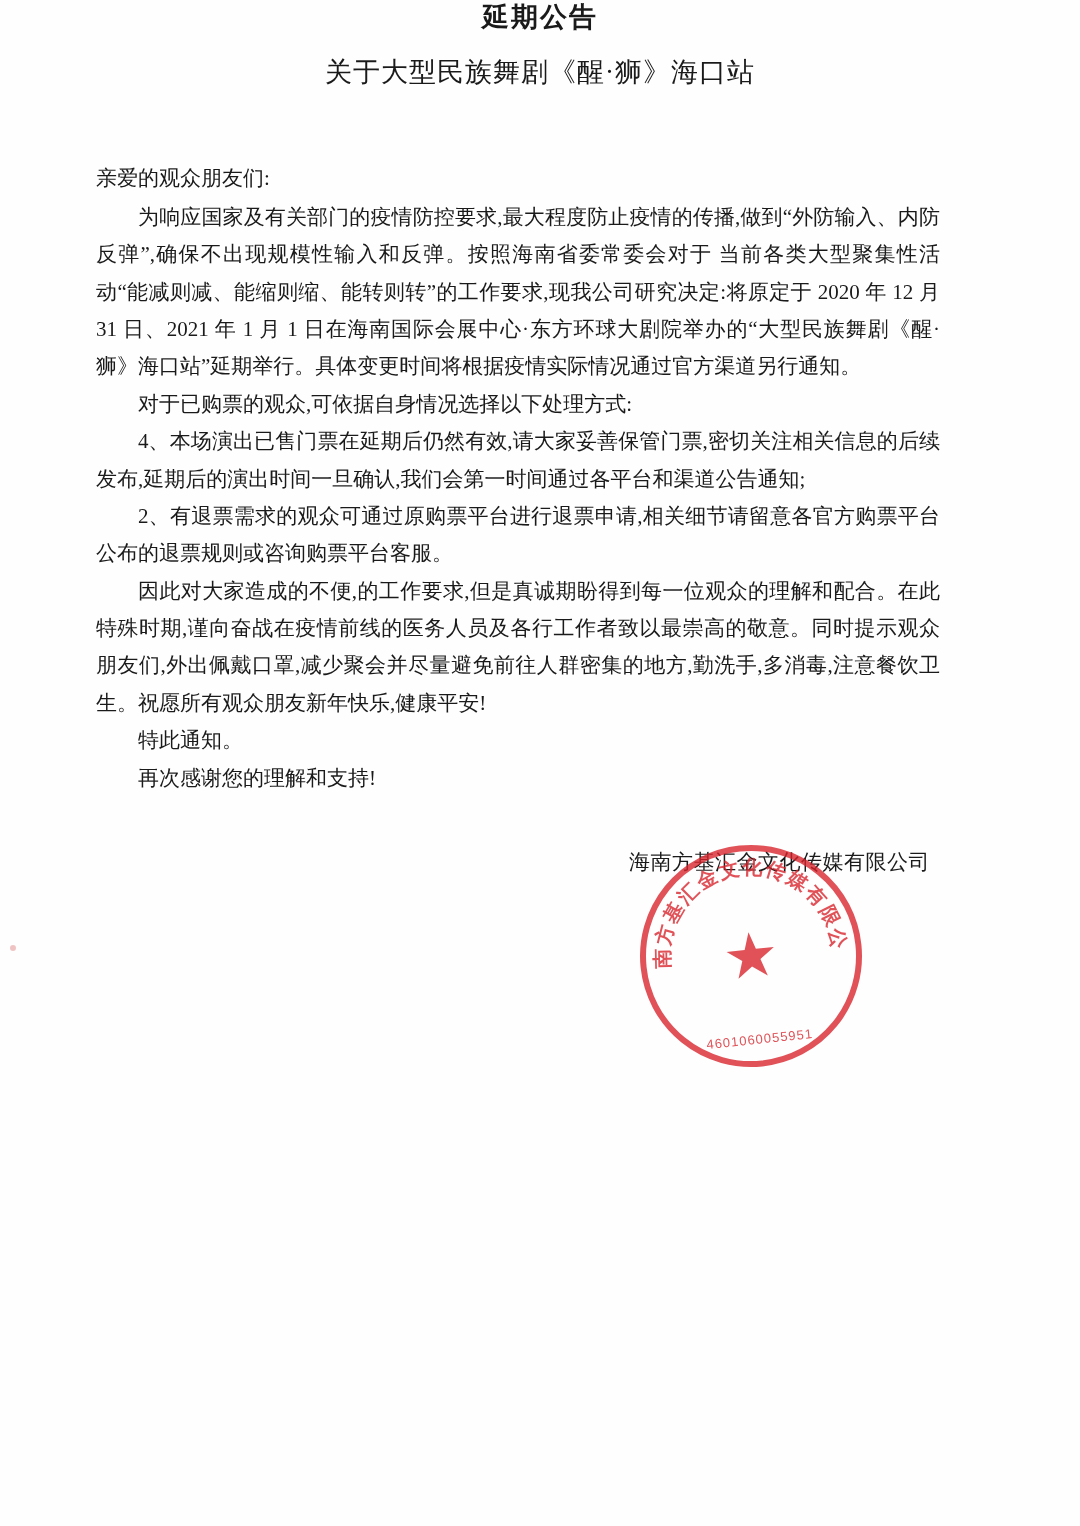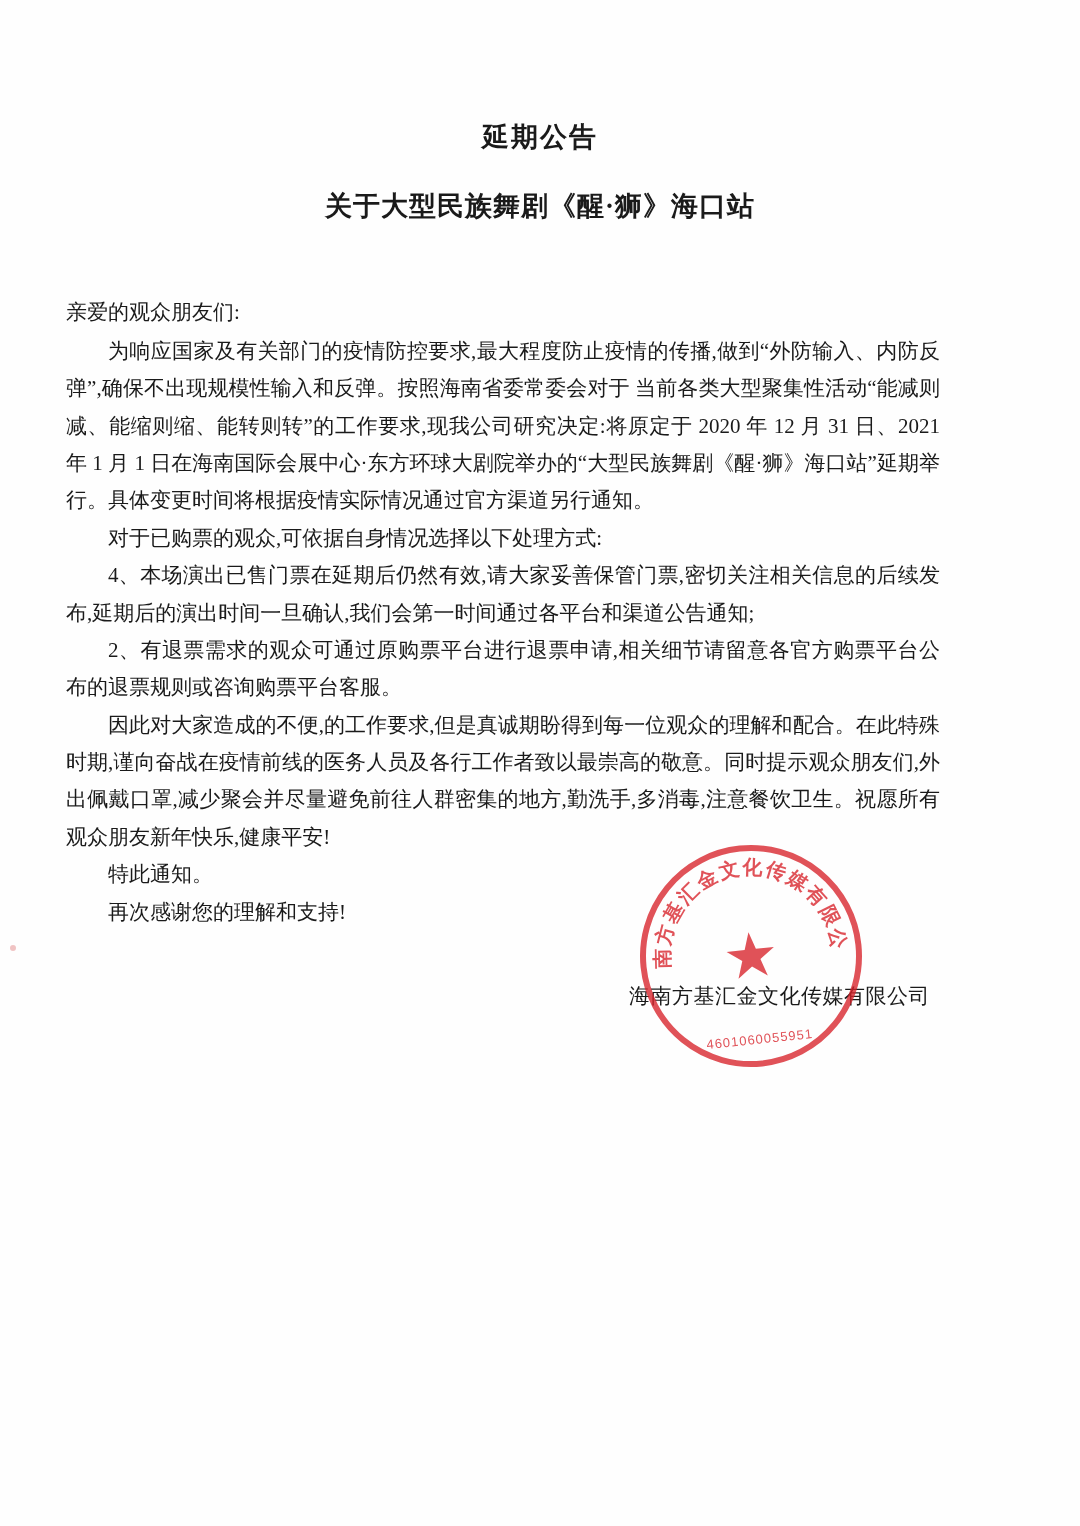--- a/index.html
+++ b/index.html
@@ -21,7 +21,6 @@
     background: #fefefe;
   }
   .titles {
-    padding-top: 120px;
     text-align: center;
   }
   .doc-title {

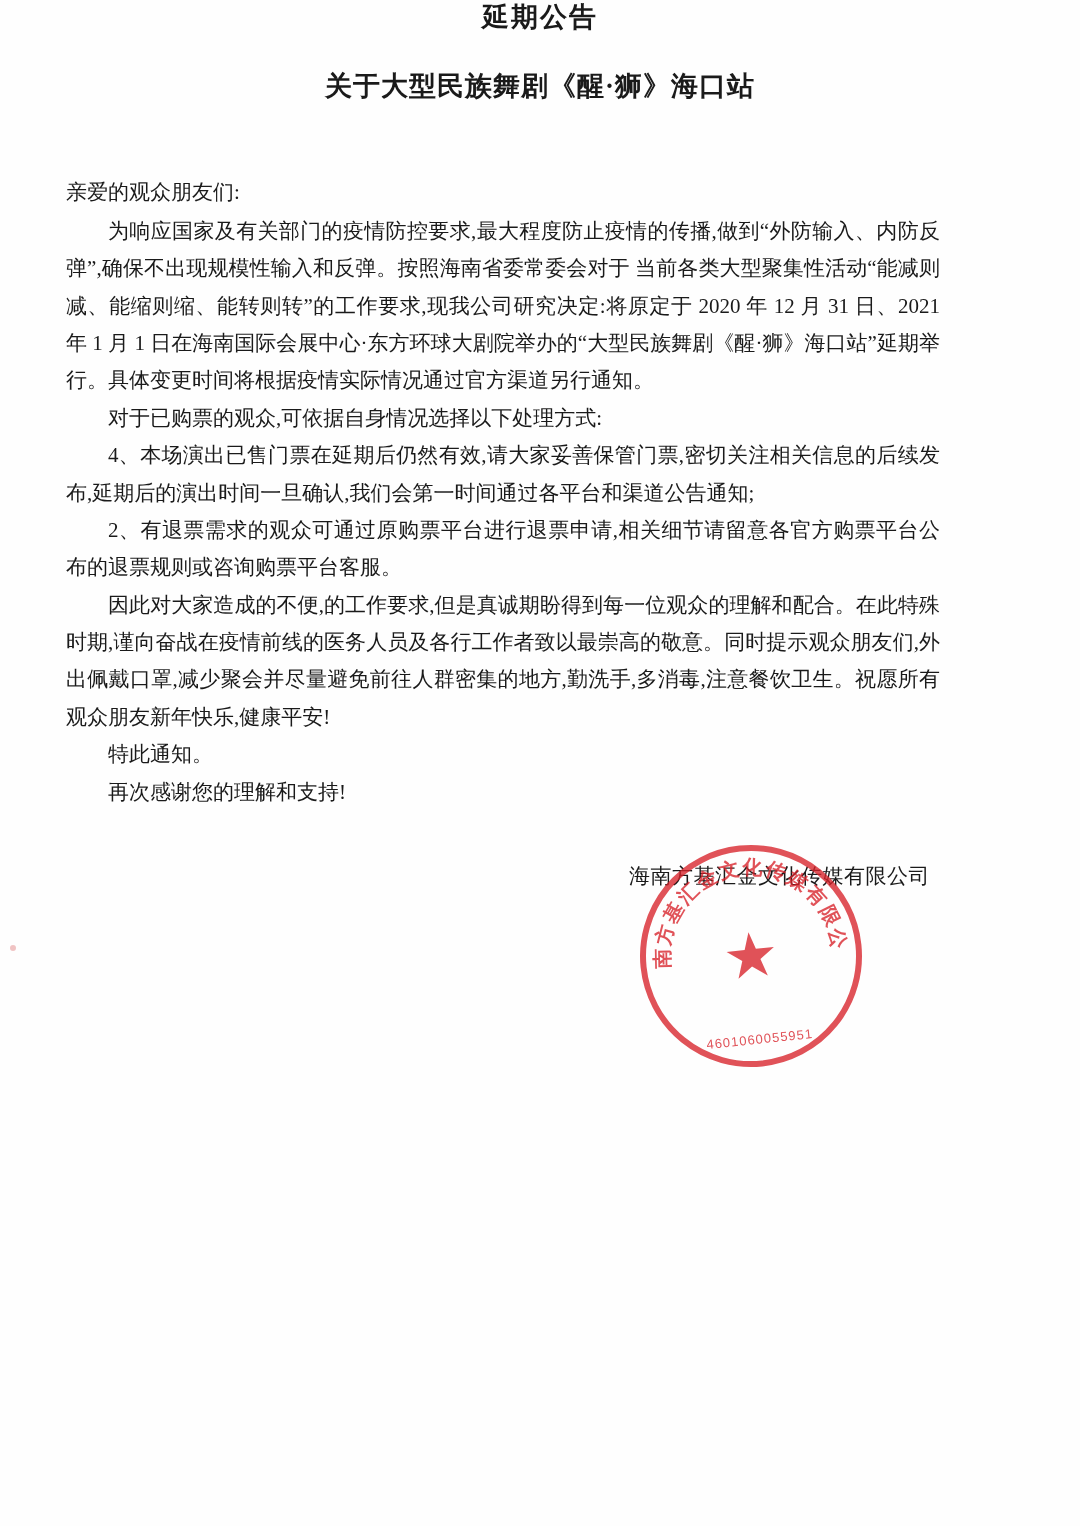--- a/index.html
+++ b/index.html
@@ -31,9 +31,9 @@
   }
   .doc-subtitle {
     font-size: 27px;
-    font-weight: bold;
+    font-weight: normal;
     letter-spacing: 1px;
-    margin-top: 34px;
+    margin-top: 20px;
     line-height: 1.3;
   }
   .body-wrap {

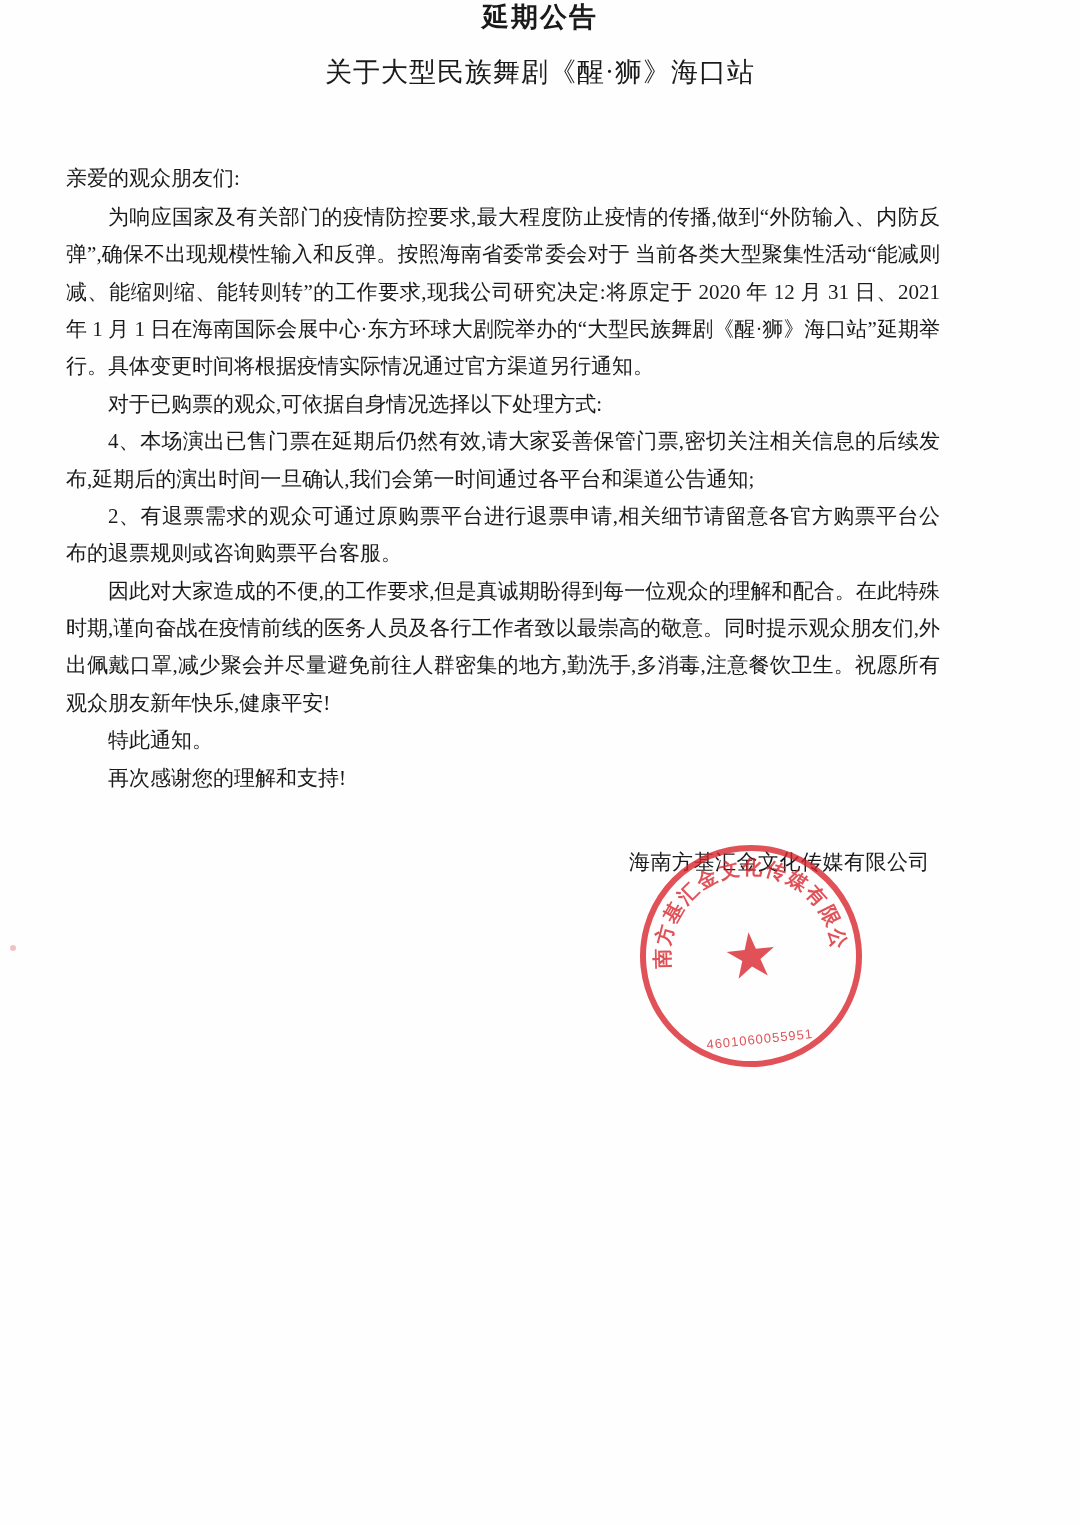--- a/index.html
+++ b/index.html
@@ -37,7 +37,7 @@
     line-height: 1.3;
   }
   .body-wrap {
-    margin: 70px 140px 0 66px;
+    margin: 70px 140px 0 96px;
   }
   .salutation {
     font-size: 21px;

